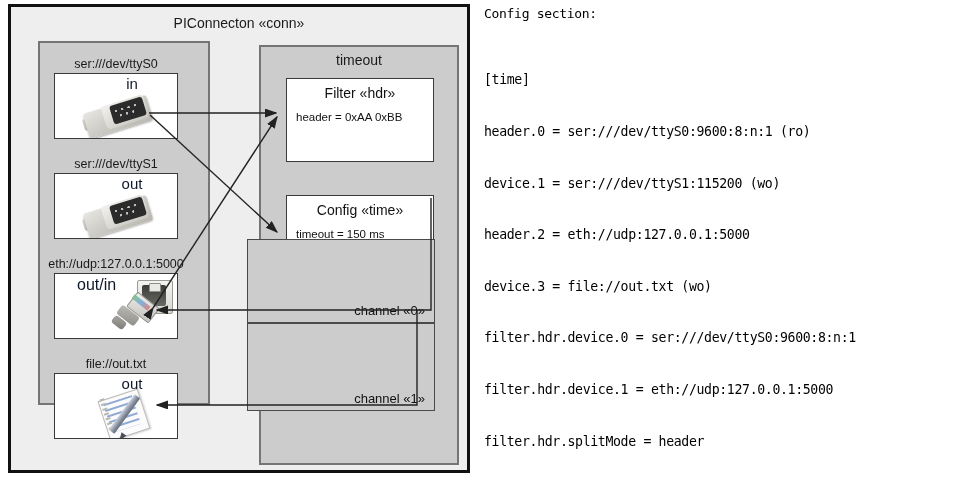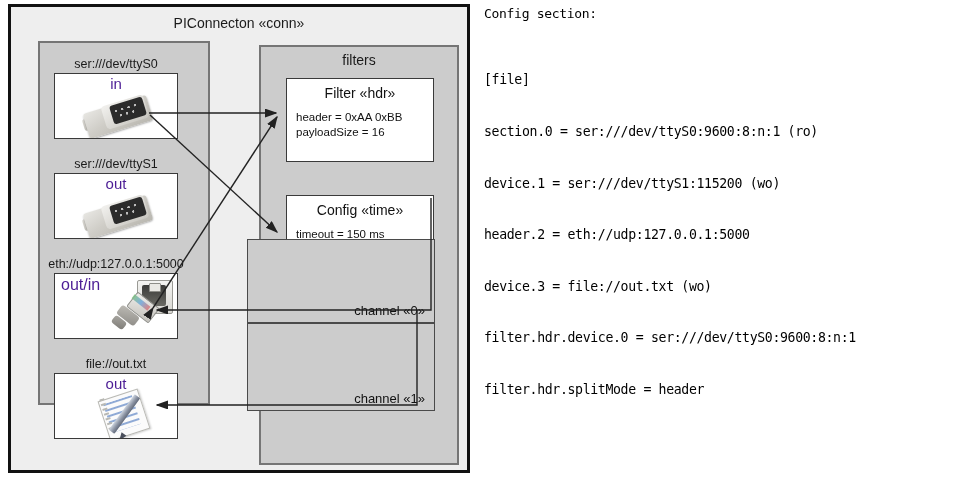--- a/index.html
+++ b/index.html
@@ -260,7 +260,7 @@
     </div>
 
     <div class="panel panel-filters">
-      <div class="panel-title">filters</div>
+      <div class="panel-title">timeout</div>
 
       <div class="filter-box" style="left:25px;top:31px;width:148px;height:84px;">
         <div class="filter-title">Filter «hdr»</div>

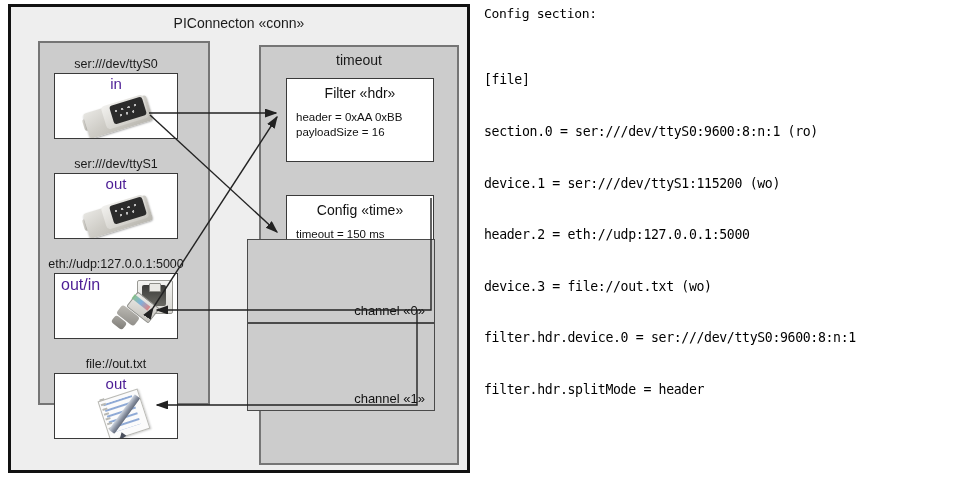--- a/index.html
+++ b/index.html
@@ -42,7 +42,7 @@
   }
   .dev-io{
     position:absolute;top:1px;left:0;width:100%;text-align:center;
-    font-size:15px;color:#4c1d95;z-index:3;
+    font-size:15px;color:#0f172a;z-index:3;padding-left:16px;
   }
   .dev-io.left{left:6px;width:auto;text-align:right;font-size:16px;top:2px;}
 

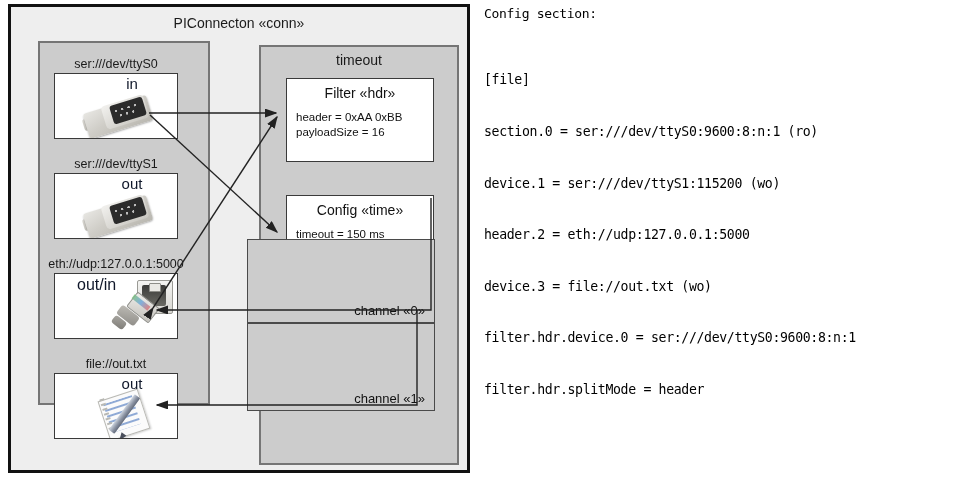--- a/index.html
+++ b/index.html
@@ -310,7 +310,7 @@
   <div class="config">
     <div class="config-heading">Config section:</div>
     <div class="config-body">
-      <span class="ln">[file]</span>
+      <span class="ln">[time]</span>
       <span class="ln">section.0 = ser:///dev/ttyS0:9600:8:n:1 (ro)</span>
       <span class="ln">device.1 = ser:///dev/ttyS1:115200 (wo)</span>
       <span class="ln">header.2 = eth://udp:127.0.0.1:5000</span>

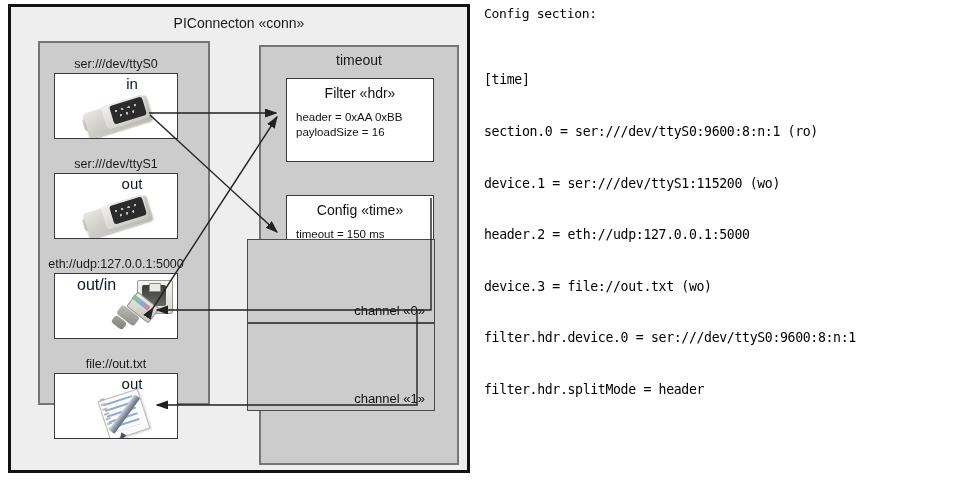--- a/index.html
+++ b/index.html
@@ -266,7 +266,6 @@
         <div class="filter-title">Filter «hdr»</div>
         <div class="filter-props">
           <div>header = 0xAA 0xBB</div>
-          <div>payloadSize = 16</div>
         </div>
       </div>
 

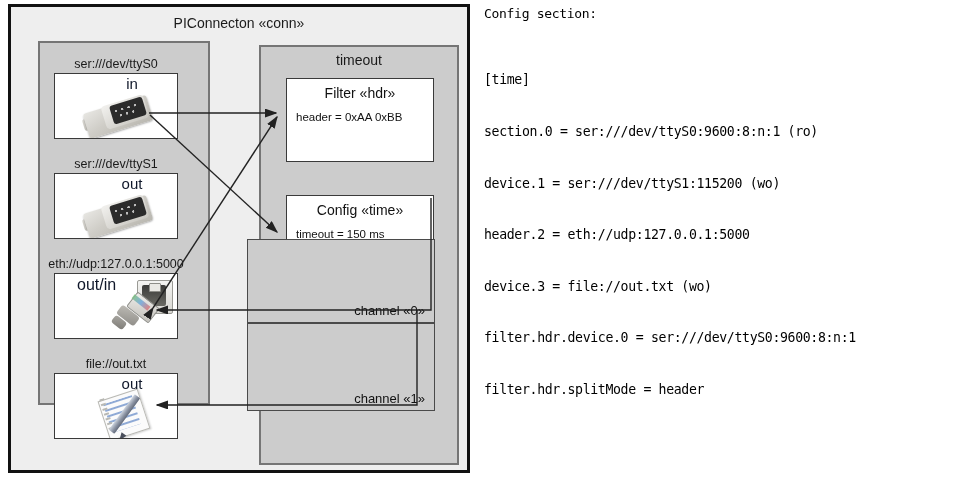--- a/index.html
+++ b/index.html
@@ -310,7 +310,7 @@
     <div class="config-heading">Config section:</div>
     <div class="config-body">
       <span class="ln">[time]</span>
-      <span class="ln">section.0 = ser:///dev/ttyS0:9600:8:n:1 (ro)</span>
+      <span class="ln">header.0 = ser:///dev/ttyS0:9600:8:n:1 (ro)</span>
       <span class="ln">device.1 = ser:///dev/ttyS1:115200 (wo)</span>
       <span class="ln">header.2 = eth://udp:127.0.0.1:5000</span>
       <span class="ln">device.3 = file://out.txt (wo)</span>

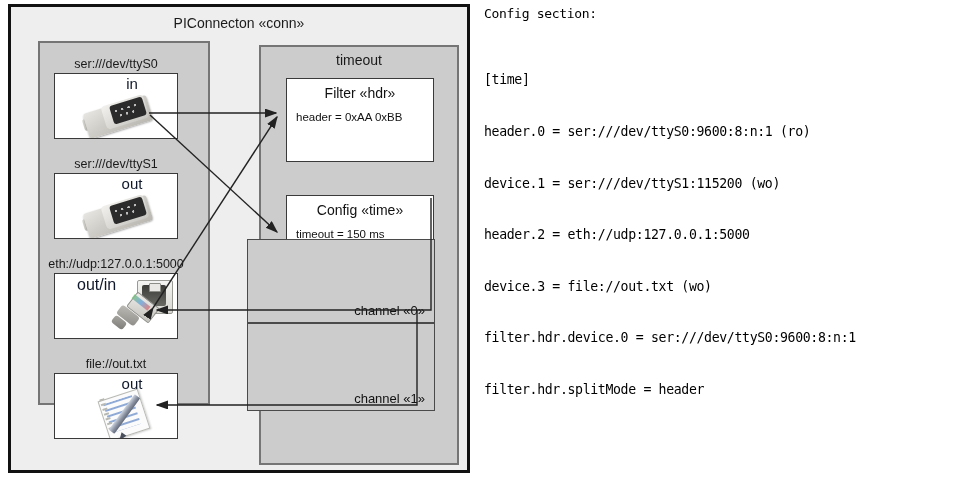--- a/index.html
+++ b/index.html
@@ -315,6 +315,7 @@
       <span class="ln">header.2 = eth://udp:127.0.0.1:5000</span>
       <span class="ln">device.3 = file://out.txt (wo)</span>
       <span class="ln">filter.hdr.device.0 = ser:///dev/ttyS0:9600:8:n:1</span>
+      <span class="ln">filter.hdr.device.1 = eth://udp:127.0.0.1:5000</span>
       <span class="ln">filter.hdr.splitMode = header</span>
       
       

